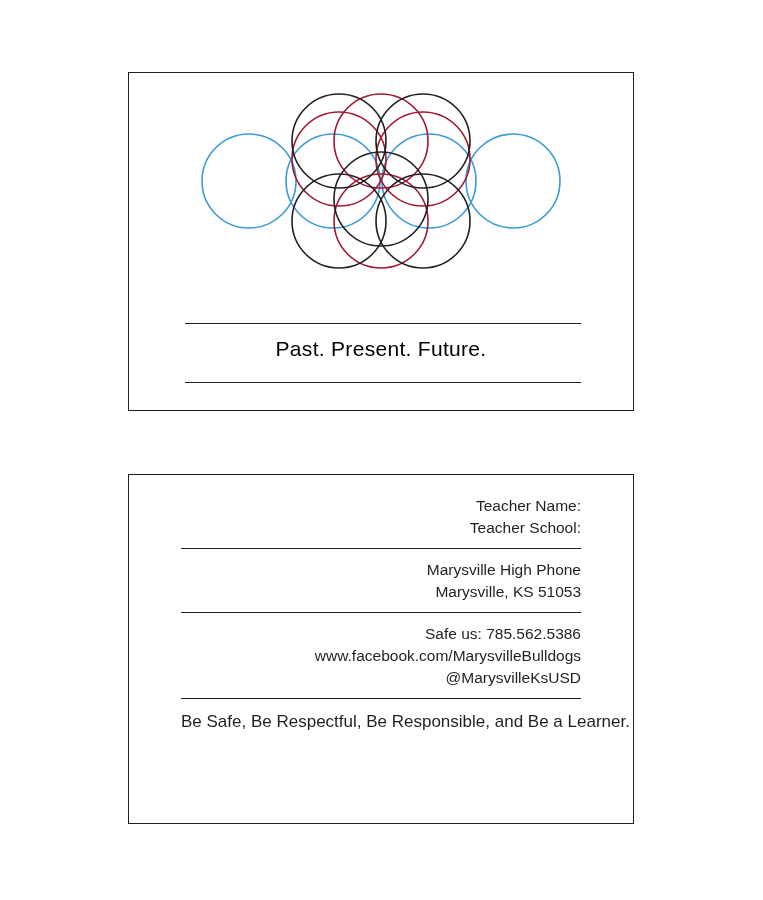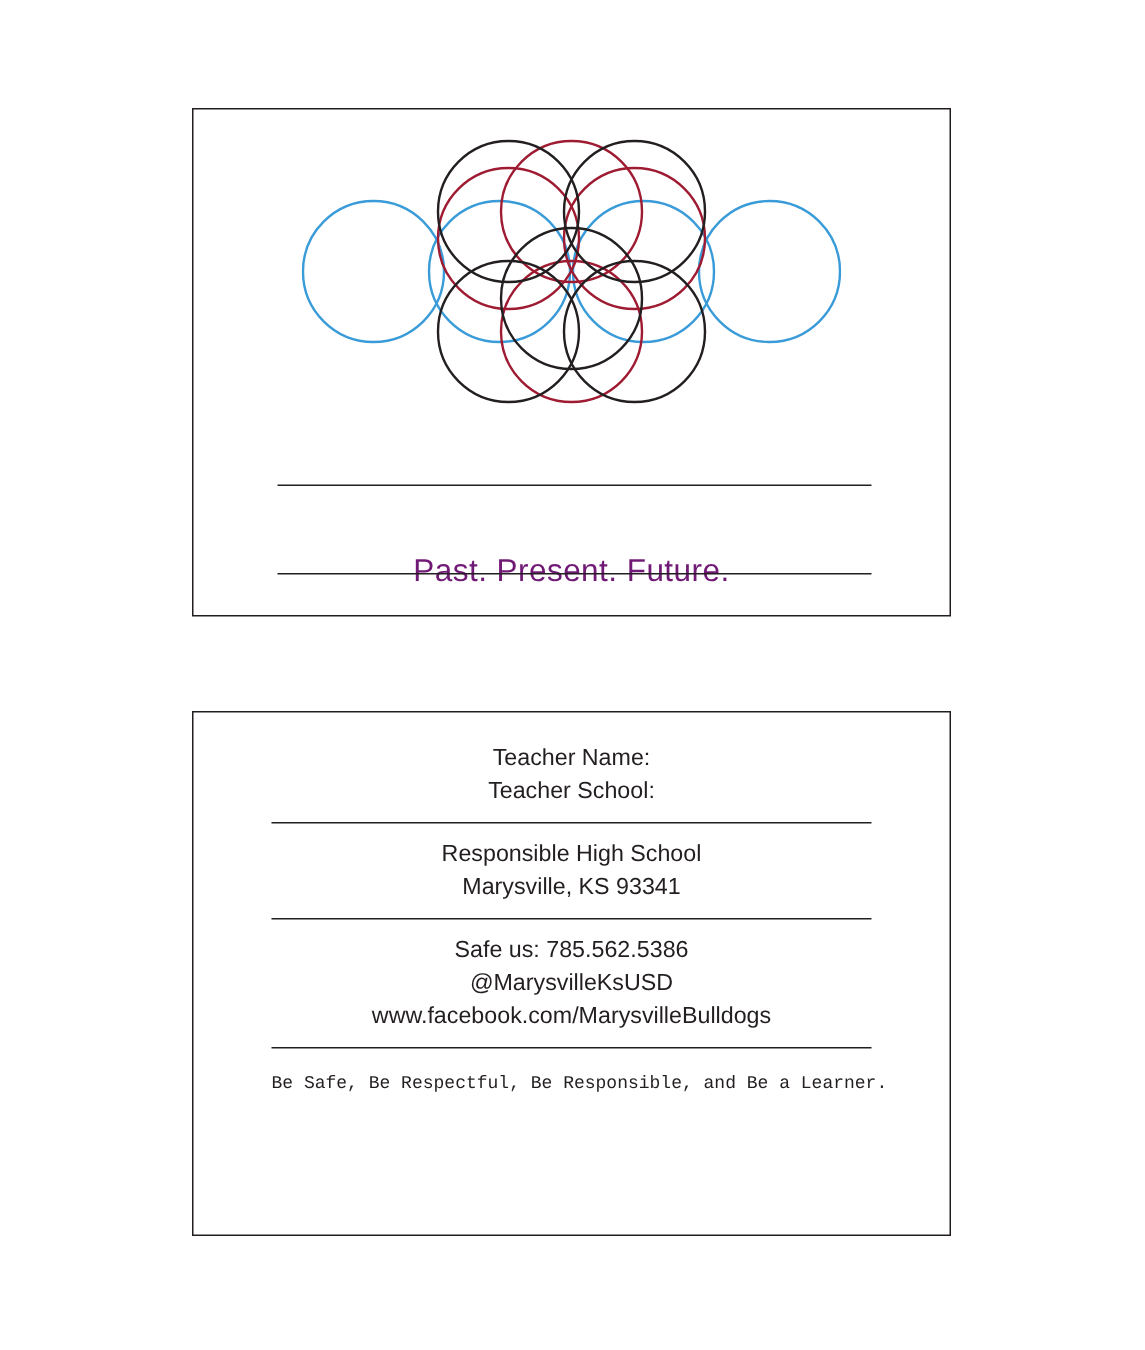--- a/index.html
+++ b/index.html
@@ -66,8 +66,7 @@
     text-align: center;
     font-size: 21px;
     letter-spacing: 0.3px;
-    color: #701a75;
-    margin-top: 32px;
+    color: #000000;
   }
 
   

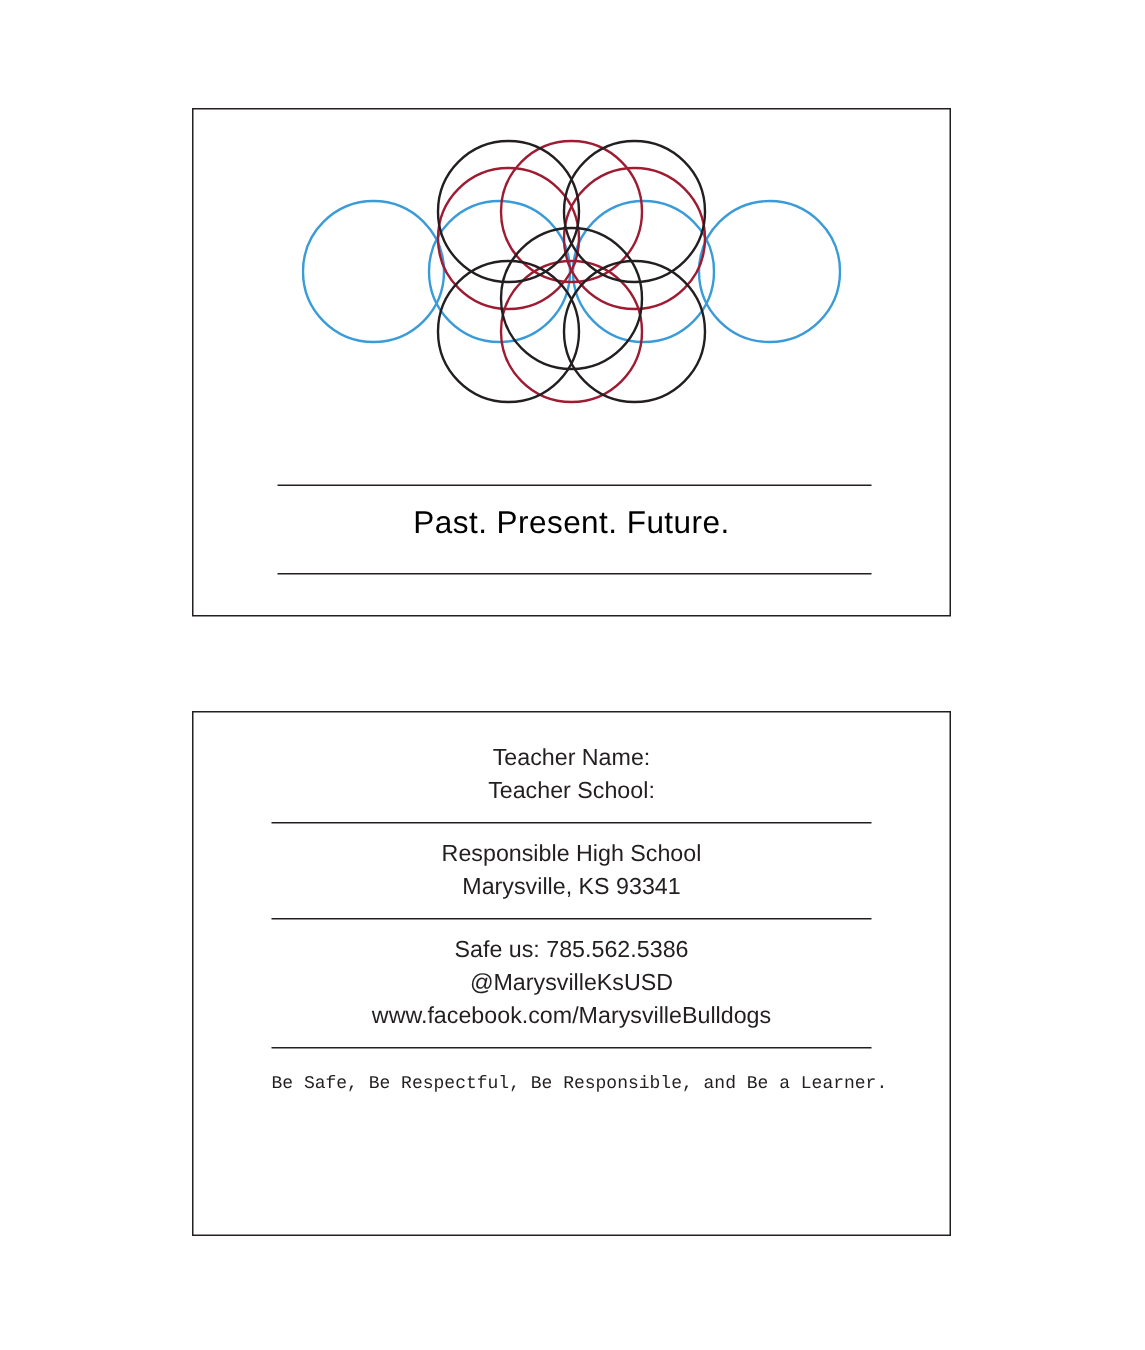--- a/index.html
+++ b/index.html
@@ -102,6 +102,7 @@
 
   .block {
     padding: 0;
+    text-align: right;
   }
   #teacher-block { padding-top: 2px; }
   #footer-line {

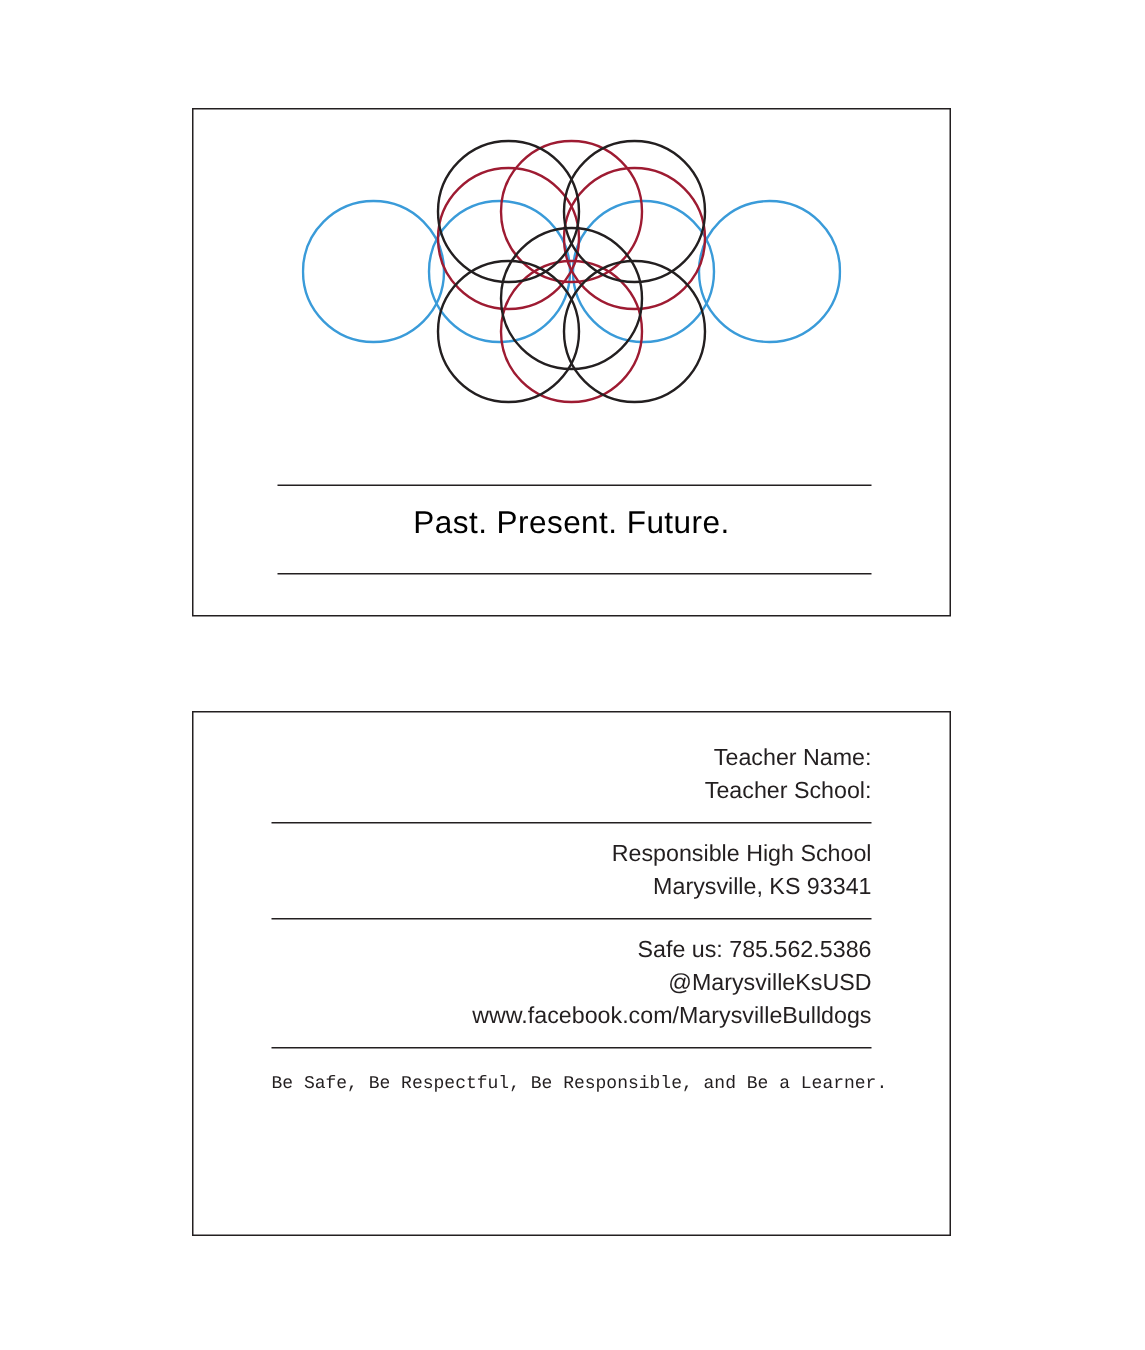--- a/index.html
+++ b/index.html
@@ -158,7 +158,7 @@
     <div class="sep"></div>
 
     <div class="block">
-      <div class="line">Responsible High School</div>
+      <div class="line">Marysville High Phone</div>
       <div class="line">Marysville, KS 93341</div>
     </div>
 

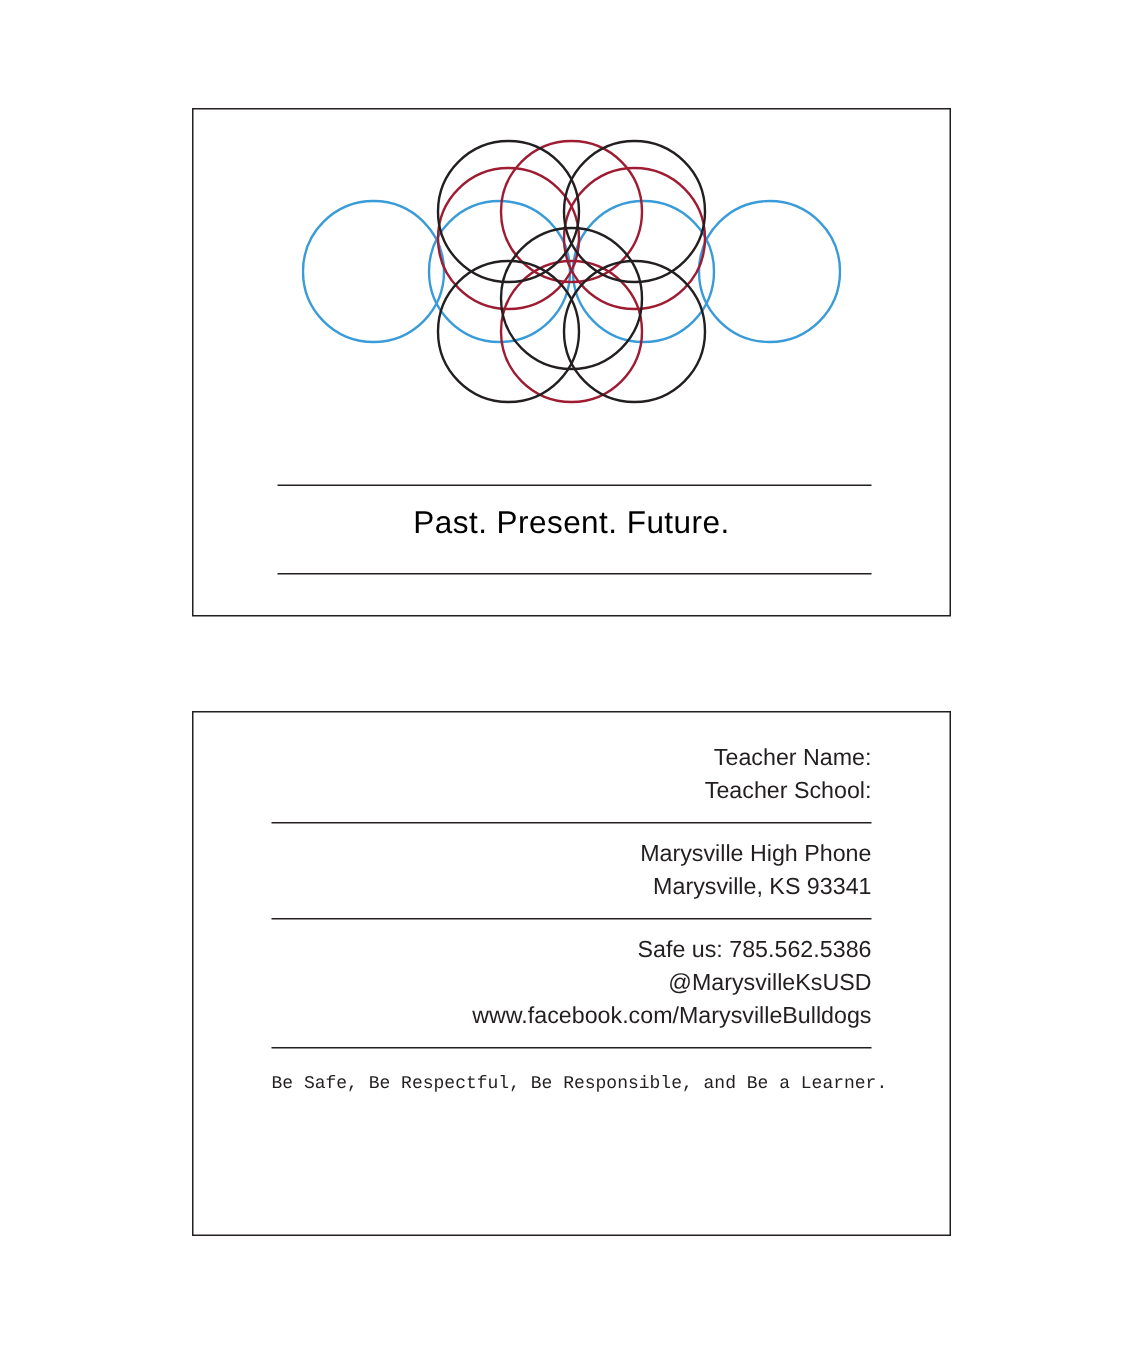--- a/index.html
+++ b/index.html
@@ -159,7 +159,7 @@
 
     <div class="block">
       <div class="line">Marysville High Phone</div>
-      <div class="line">Marysville, KS 93341</div>
+      <div class="line">Marysville, KS 51053</div>
     </div>
 
     <div class="sep"></div>

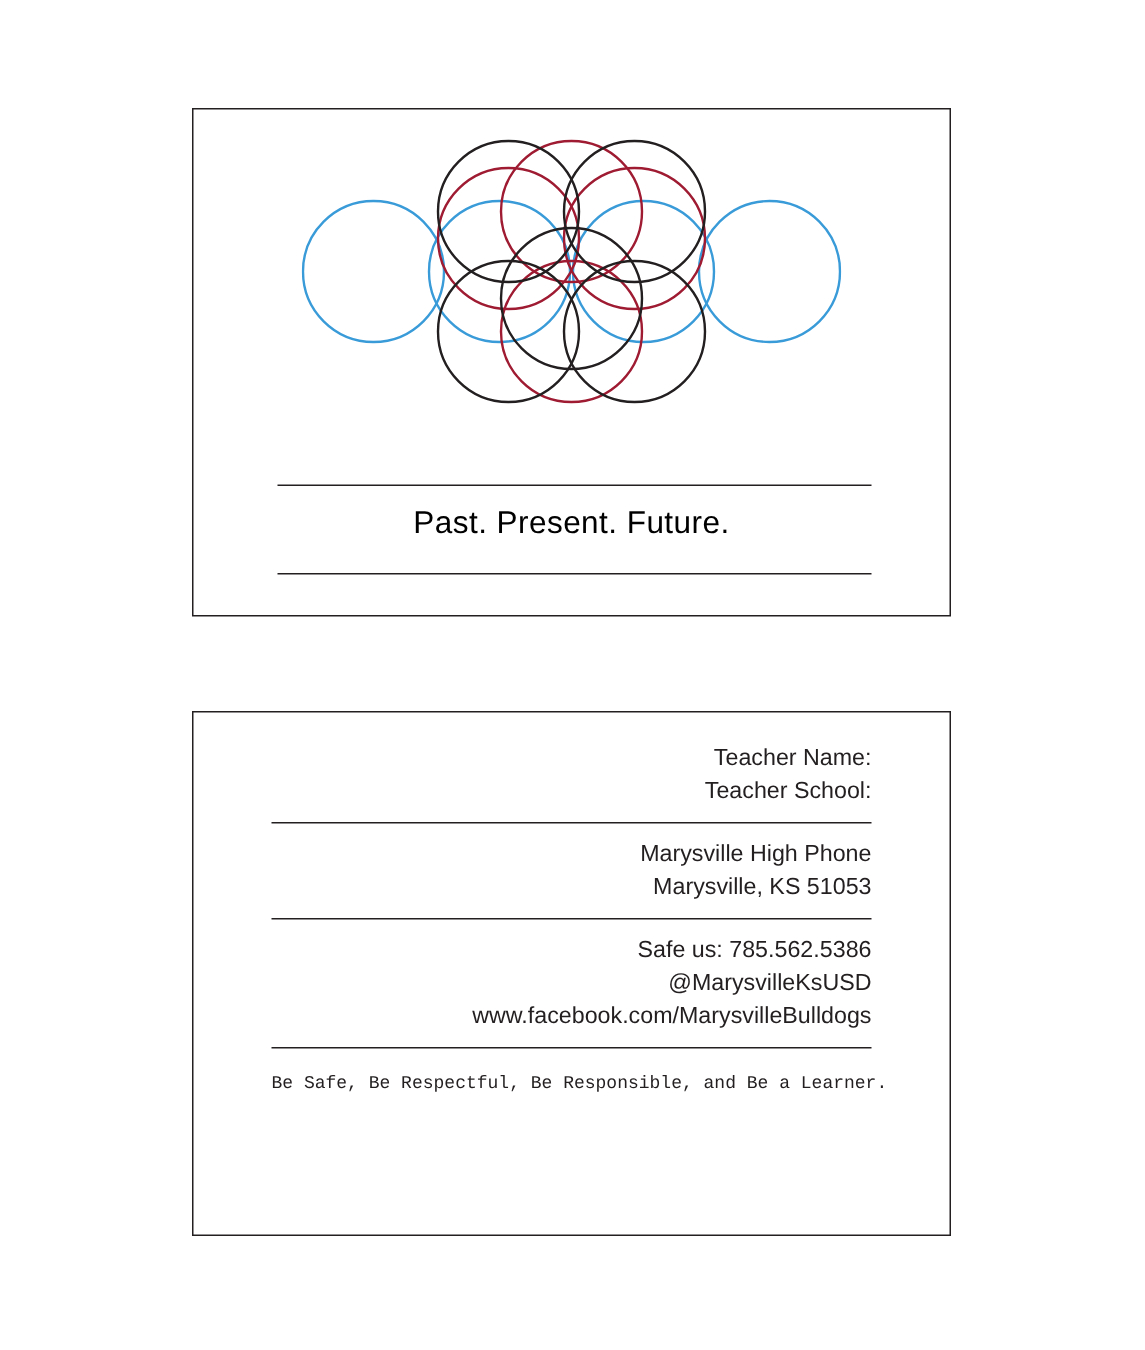--- a/index.html
+++ b/index.html
@@ -166,8 +166,8 @@
 
     <div class="block">
       <div class="line">Safe us: 785.562.5386</div>
+      <div class="line">www.facebook.com/MarysvilleBulldogs</div>
       <div class="line">@MarysvilleKsUSD</div>
-      <div class="line">www.facebook.com/MarysvilleBulldogs</div>
     </div>
 
     <div class="sep"></div>

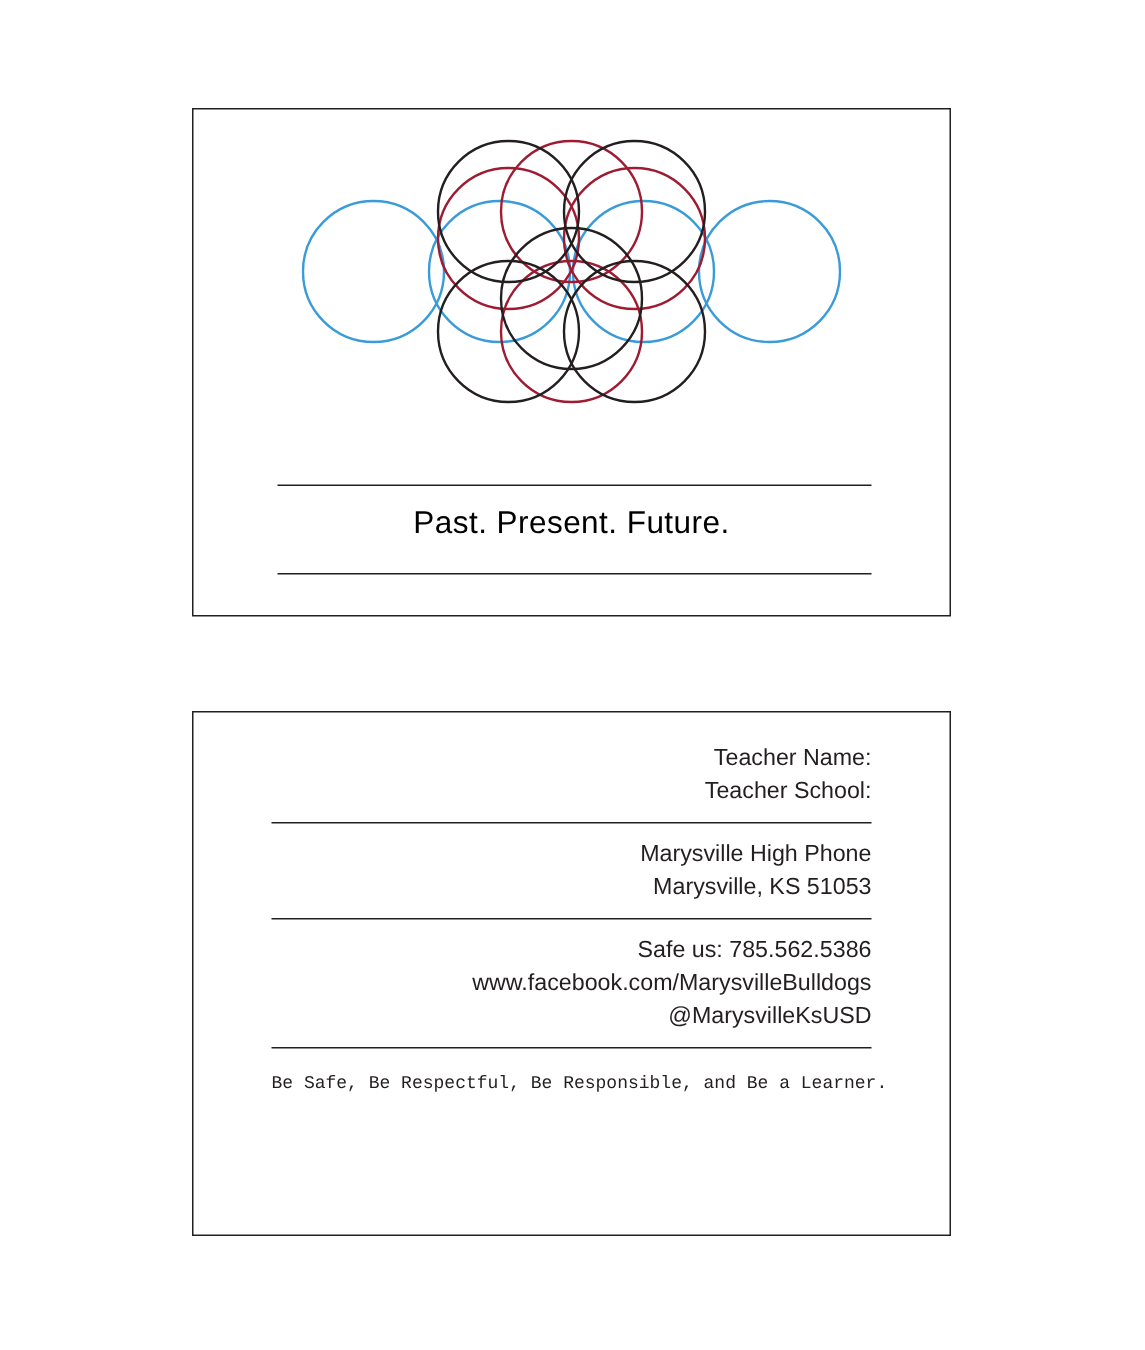--- a/index.html
+++ b/index.html
@@ -106,9 +106,8 @@
   }
   #teacher-block { padding-top: 2px; }
   #footer-line {
-    font-size: 12px;
+    font-size: 17px;
     padding-top: 2px;
-    font-family: Liberation Mono, monospace;
   }
 </style>
 </head>

